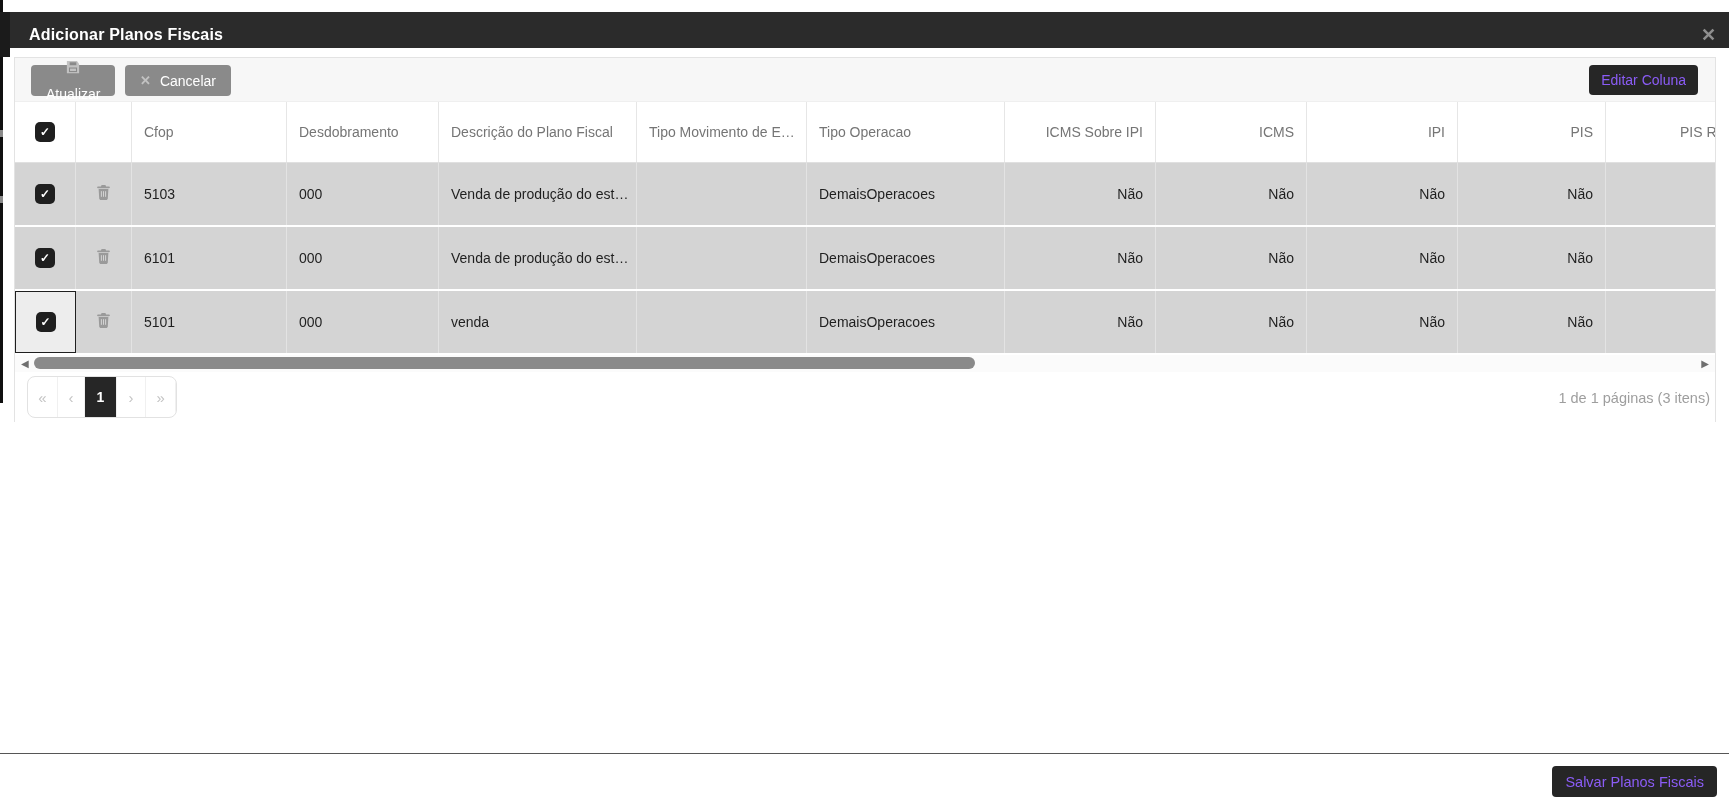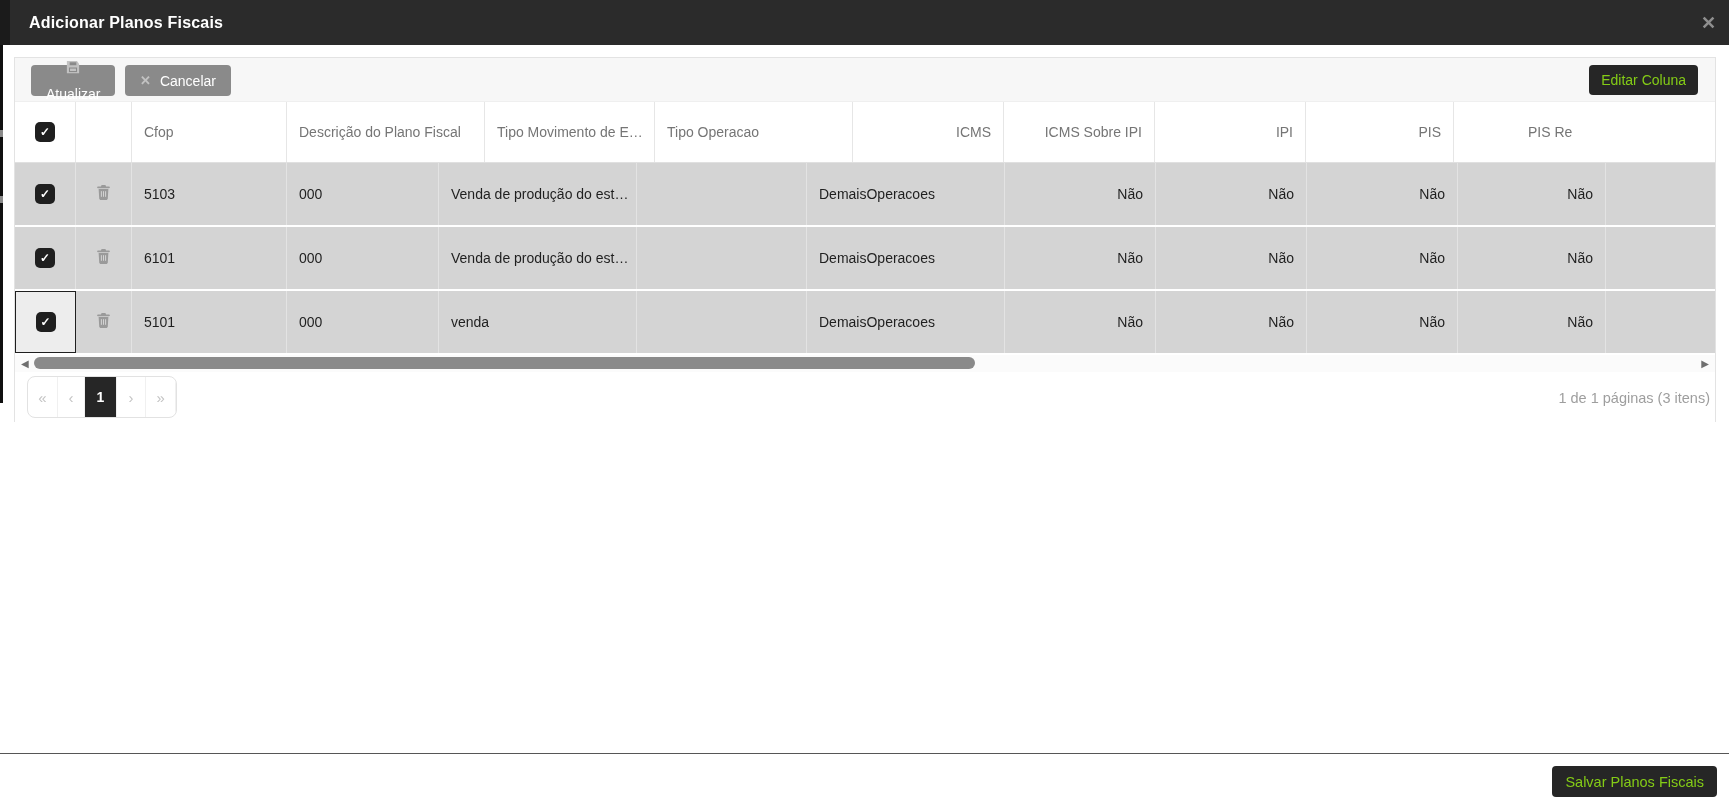--- a/index.html
+++ b/index.html
@@ -12,7 +12,7 @@
   .frag { position:absolute; left:0; width:3px; height:7px; background:#8a8a8a; z-index:2; }
 
   
-  .titlebar { position:absolute; left:0; top:0; width:1729px; height:45px; background:#2b2b2b; z-index:3; }
+  .titlebar { position:absolute; left:0; top:12px; width:1729px; height:36px; background:#2b2b2b; z-index:3; }
   .titlebar .seam { position:absolute; left:0; top:0; width:10px; height:45px; background:#1b1b1b; }
   .title { position:absolute; left:29px; top:0; line-height:45px; color:#ffffff; font-weight:bold; font-size:16px; letter-spacing:.2px; }
   .close-btn { position:absolute; right:13px; top:0; height:45px; display:flex; align-items:center; color:#8f8f8f; font-size:18px; font-weight:bold; cursor:pointer; }

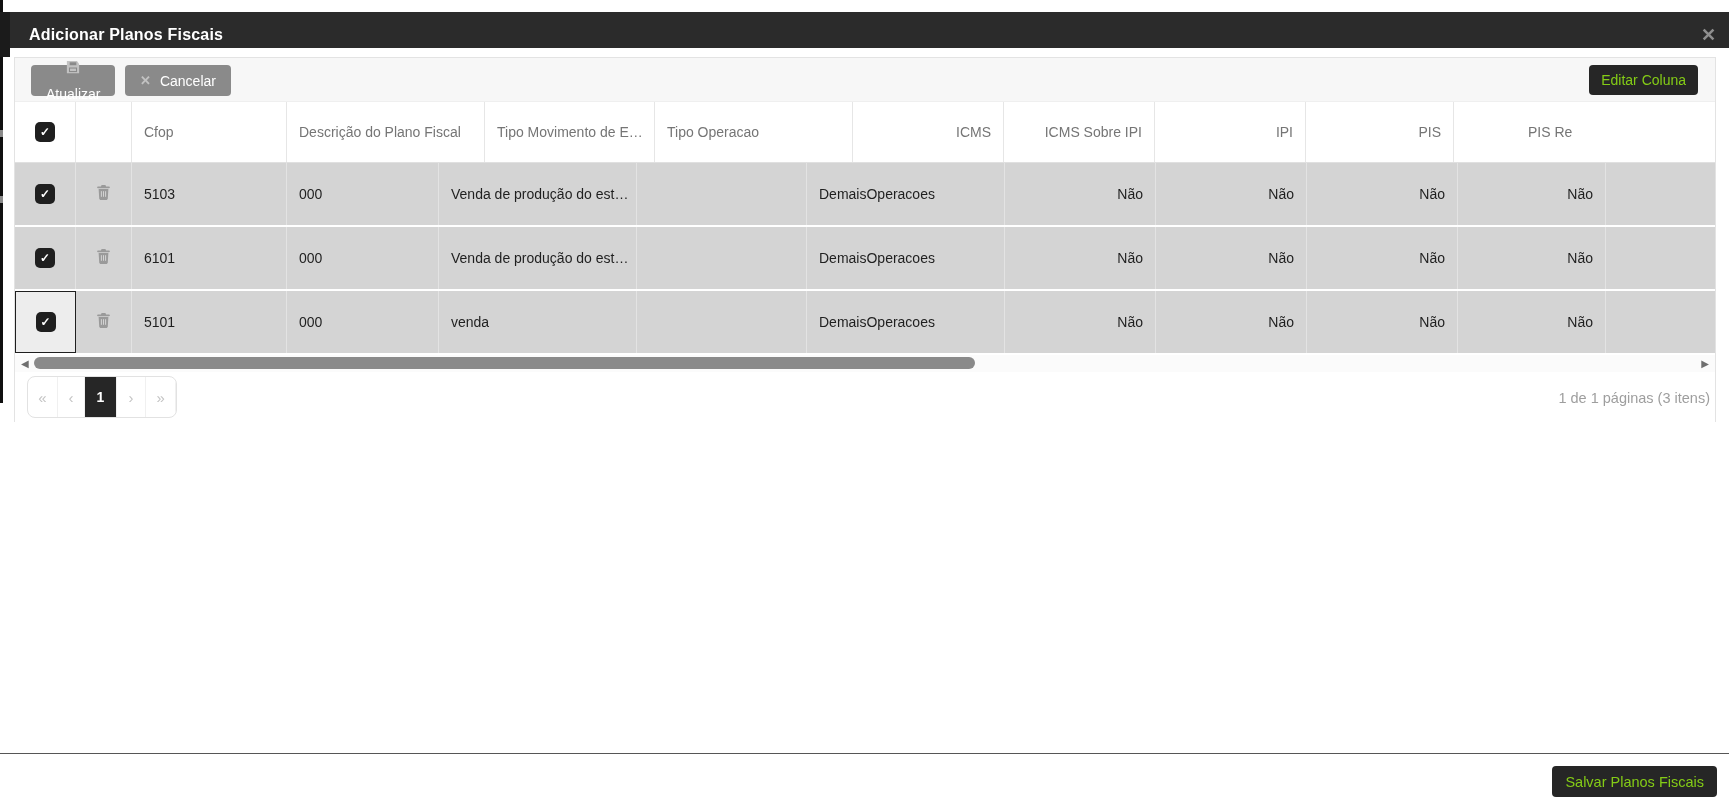--- a/index.html
+++ b/index.html
@@ -25,7 +25,7 @@
   .btn-disabled { position:absolute; top:7px; height:31px; background:#8a8a8a; color:#fff; gap:9px; padding:0 15px; }
   .btn-atualizar { left:16px;flex-direction:column; }
   .btn-cancelar { left:110px; }
-  .btn-dark { background:#262626; color:#84cc16; }
+  .btn-dark { background:#262626; color:#8b5cf6; }
   .btn-editar { position:absolute; right:17px; top:7px; height:30px; padding:0 12px; }
   .icon-muted { color:#c2c2c2; font-size:13px; font-weight:bold; line-height:1; }
 

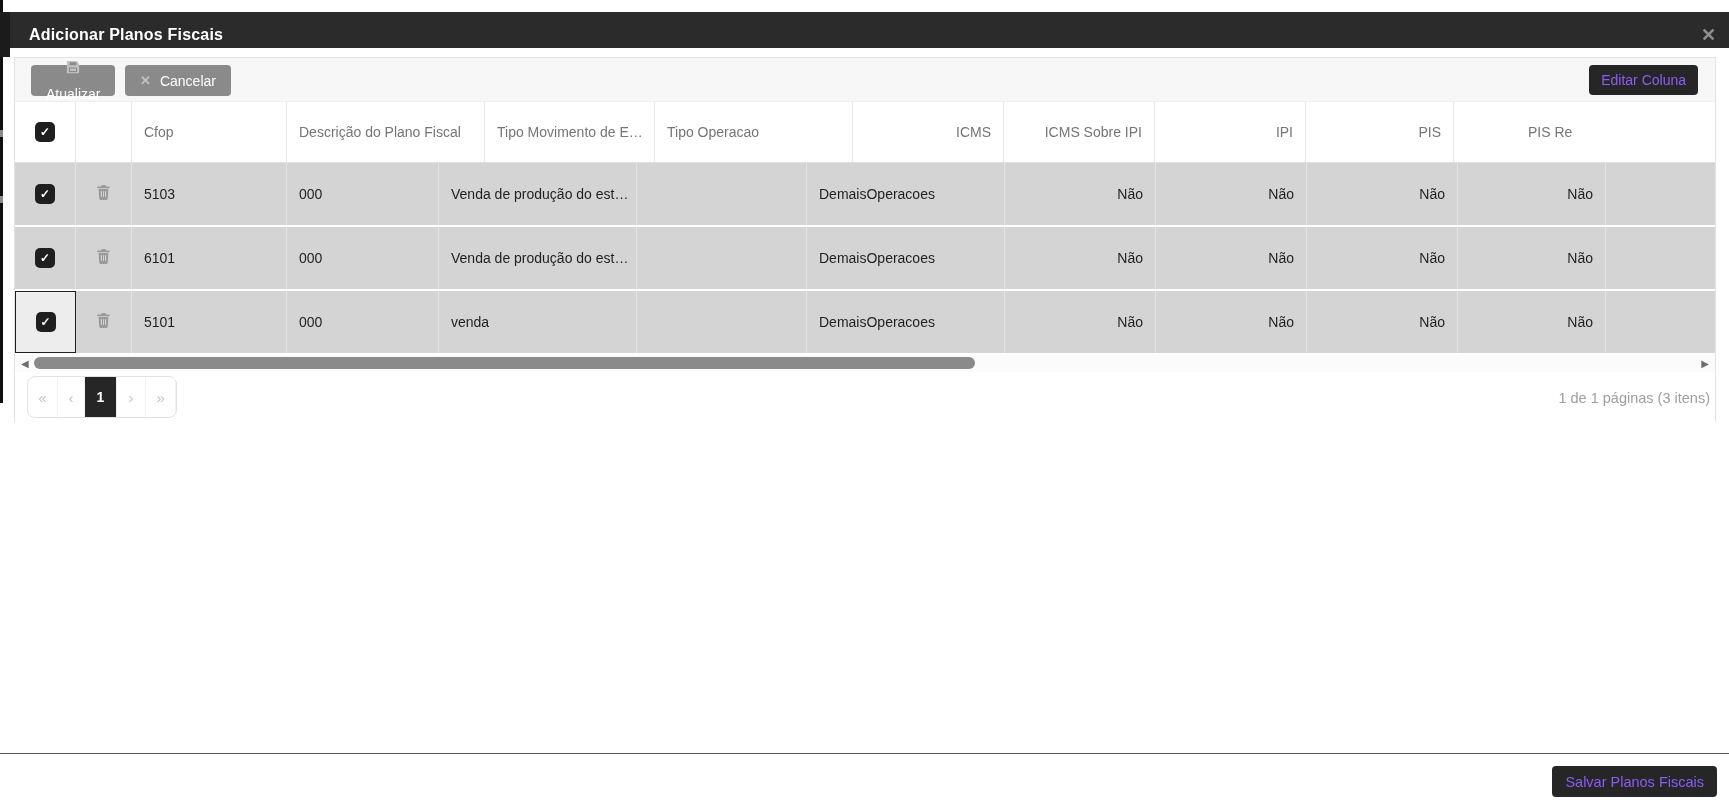--- a/index.html
+++ b/index.html
@@ -122,6 +122,7 @@
       </div>
       <div class="hcell w-trash"></div>
       <div class="hcell w-cfop">Cfop</div>
+      <div class="hcell w-desd">Desdobramento</div>
       <div class="hcell w-desc">Descrição do Plano Fiscal</div>
       <div class="hcell w-tmov">Tipo Movimento de E…</div>
       <div class="hcell w-top">Tipo Operacao</div>

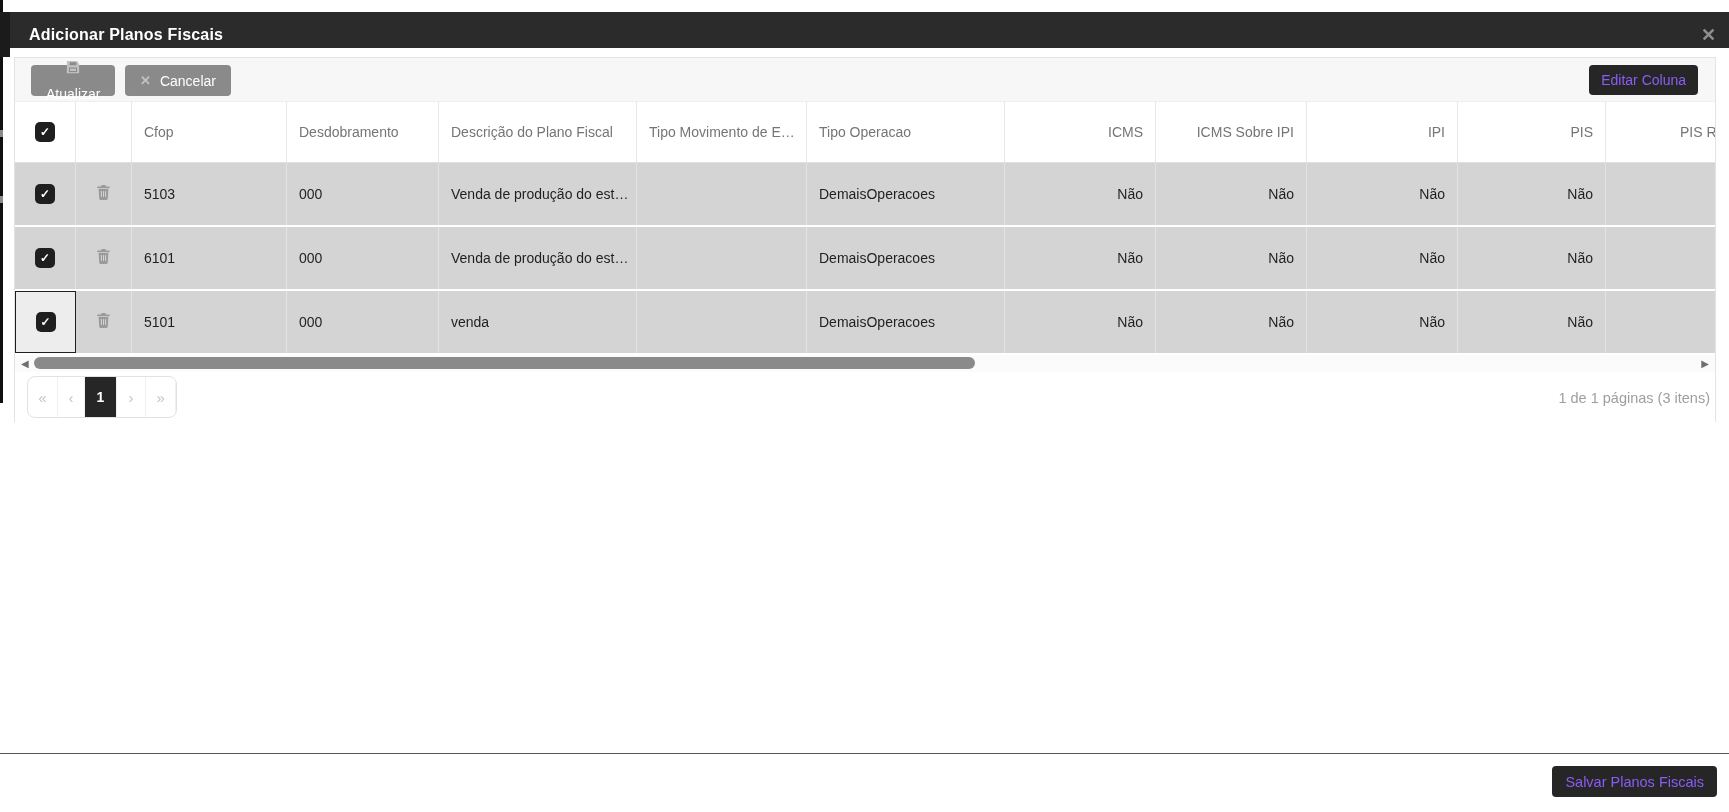--- a/index.html
+++ b/index.html
@@ -126,8 +126,8 @@
       <div class="hcell w-desc">Descrição do Plano Fiscal</div>
       <div class="hcell w-tmov">Tipo Movimento de E…</div>
       <div class="hcell w-top">Tipo Operacao</div>
+      <div class="hcell w-icmsipi">ICMS Sobre IPI</div>
       <div class="hcell w-icms">ICMS</div>
-      <div class="hcell w-icmsipi">ICMS Sobre IPI</div>
       <div class="hcell w-ipi">IPI</div>
       <div class="hcell w-pis">PIS</div>
       <div class="hcell w-pisre">PIS Re</div>

